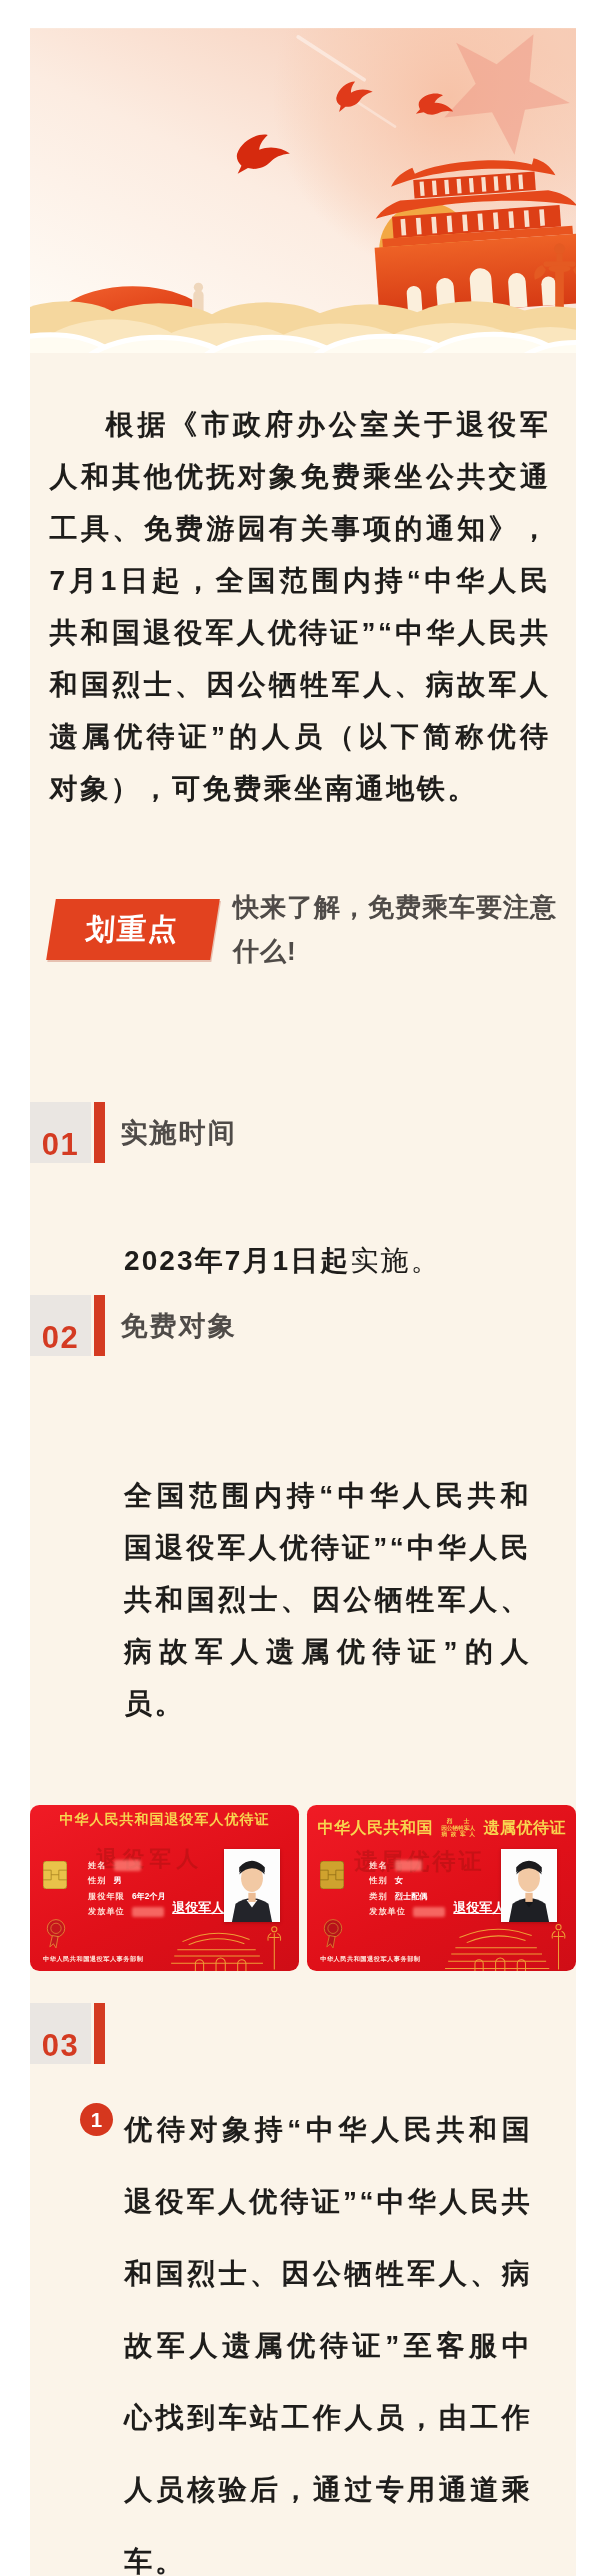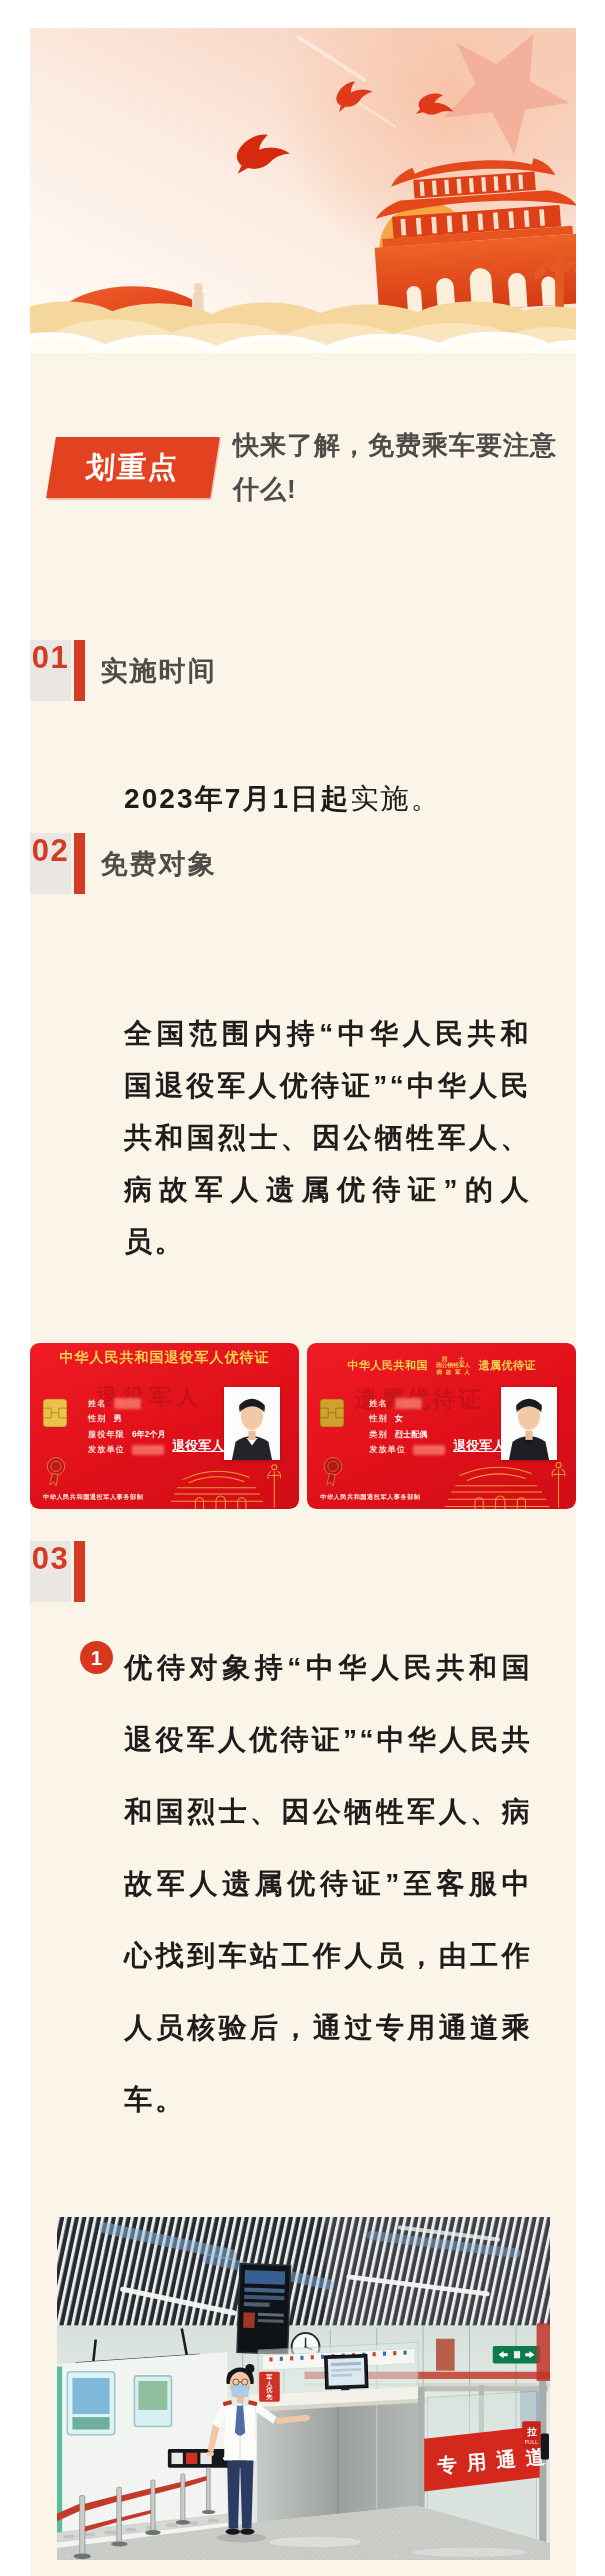--- a/index.html
+++ b/index.html
@@ -248,6 +248,7 @@
       </g>
     </svg>
 
+    <p class="intro">根据《市政府办公室关于退役军人和其他优抚对象免费乘坐公共交通工具、免费游园有关事项的通知》，7月1日起，全国范围内持“中华人民共和国退役军人优待证”“中华人民共和国烈士、因公牺牲军人、病故军人遗属优待证”的人员（以下简称优待对象），可免费乘坐南通地铁。</p>
 
     <div class="highlight">
       <div class="badge">

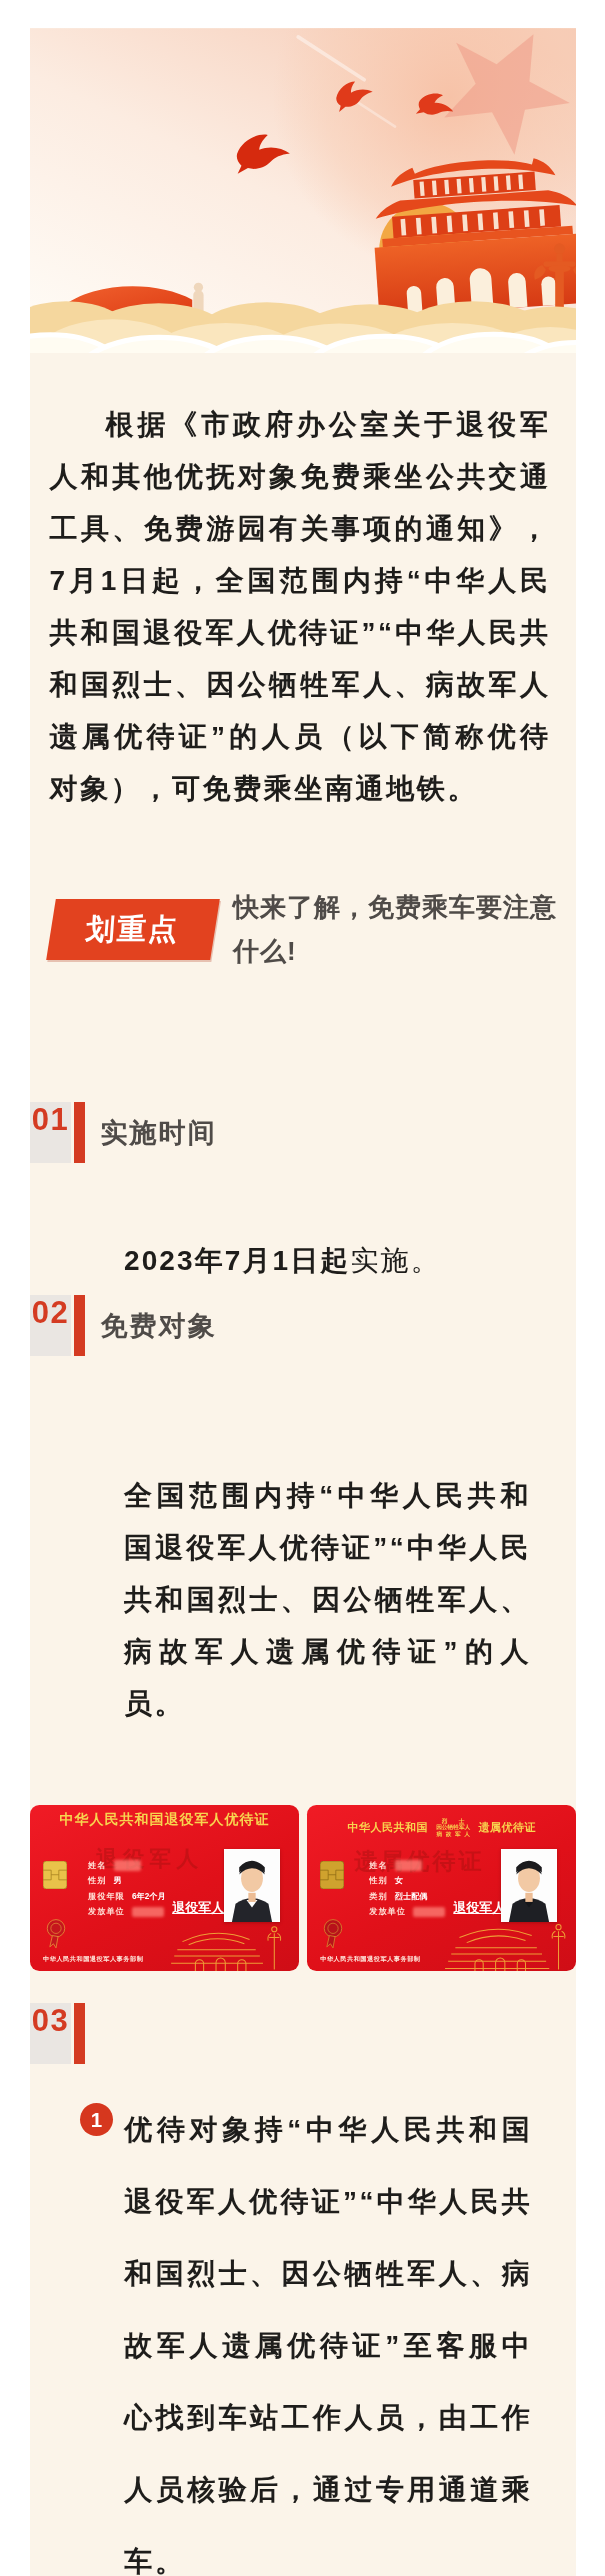--- a/index.html
+++ b/index.html
@@ -41,8 +41,8 @@
   .sec-02 { margin-top: 8.2px; }
   .sec-03 { margin-top: 32px; }
   .sec-numbox {
-    width: 41px; height: 61px; background: #eae6e2;
-    display: flex; align-items: flex-start; justify-content: center;
+    width: 61px; height: 61px; background: #eae6e2;
+    display: flex; align-items: flex-end; justify-content: center;
   }
   .sec-num { color: #d43b22; font-size: 31px; font-weight: 700; letter-spacing: 1.5px; }
   .sec-bar { width: 10.8px; height: 61px; background: #d43b22; margin-left: 3.1px; }

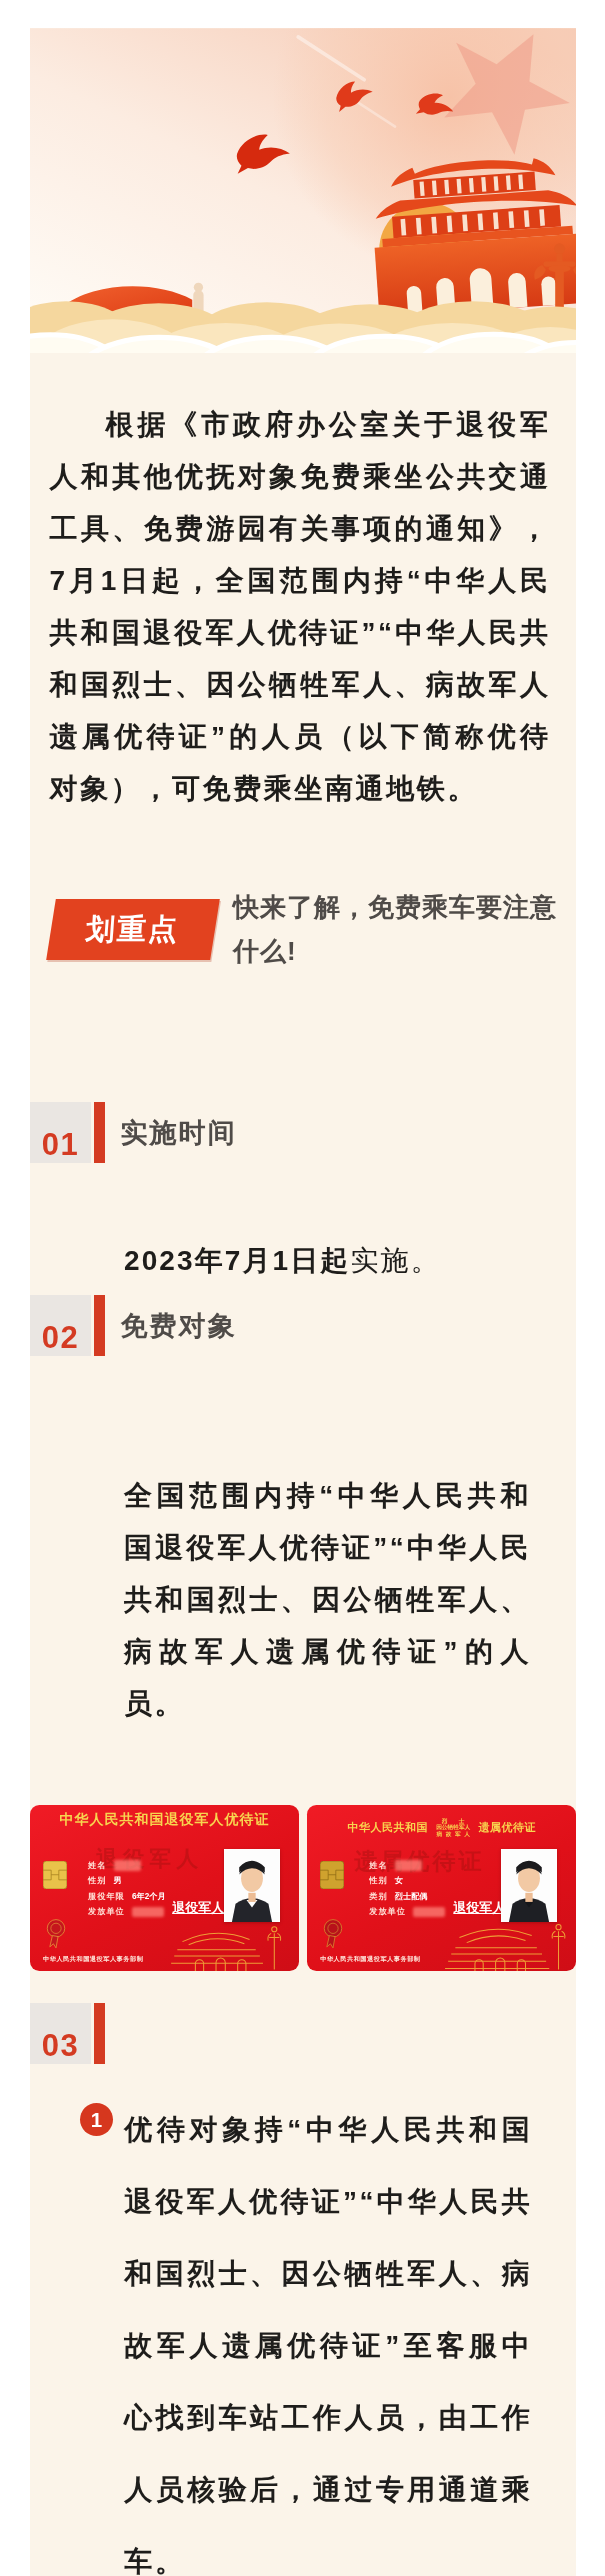--- a/index.html
+++ b/index.html
@@ -77,7 +77,7 @@
     font-size: 14px; font-weight: 700; color: #f8d44f; letter-spacing: 1px;
   }
   .fam-title { display: flex; justify-content: center; align-items: center; margin-top: 12.4px; position: relative; }
-  .fam-title .big { font-size: 11px; font-weight: 700; color: #f8d44f; letter-spacing: 0.5px; }
+  .fam-title .big { font-size: 16px; font-weight: 700; color: #f8d44f; letter-spacing: 0.5px; }
   .fam-stack { margin: 0 2.6px; text-align: center; color: #f8d44f; font-weight: 700; }
   .fam-stack div { font-size: 5.7px; line-height: 6.7px; white-space: nowrap; }
   .fam-stack .sp1 { letter-spacing: 11.3px; text-indent: 11.3px; }

